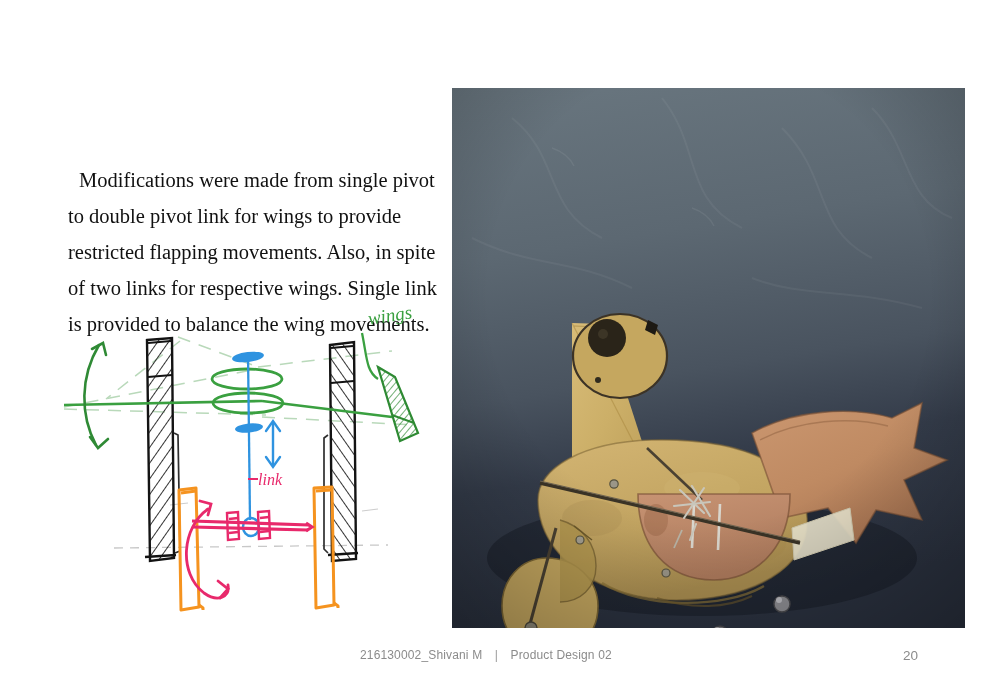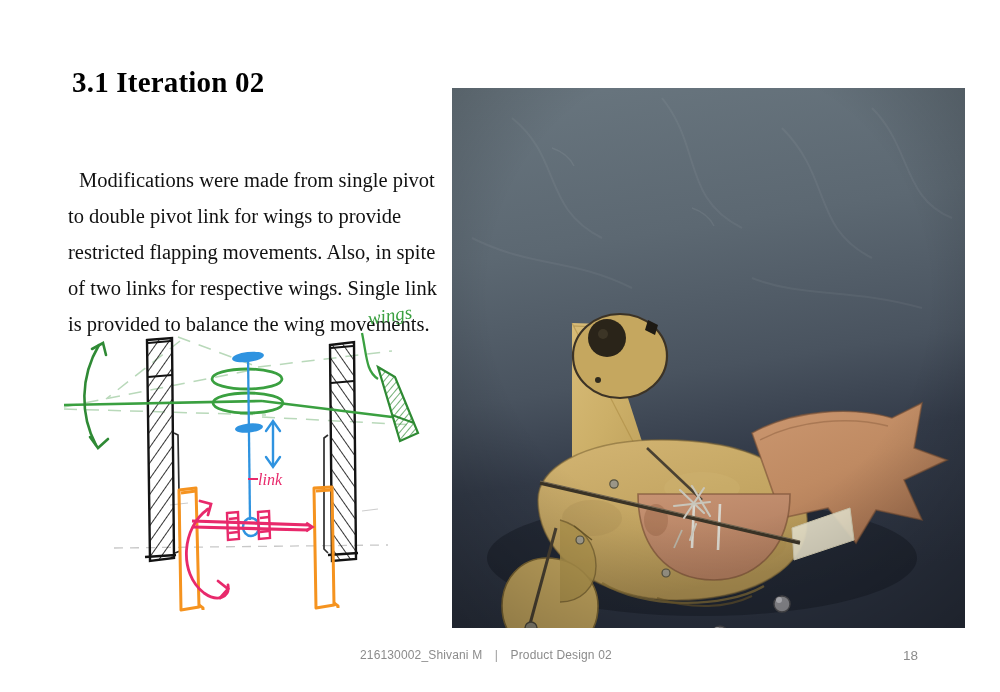--- a/index.html
+++ b/index.html
@@ -104,7 +104,6 @@
 
 <div class="slide">
 
-  <div class="section-title">3.1 Iteration 02</div>
 
   <div class="body-copy"> Modifications were made from single pivot to double pivot link for wings to provide restricted flapping movements. Also, in spite of two links for respective wings. Single link is provided to balance the wing movements.</div>
 

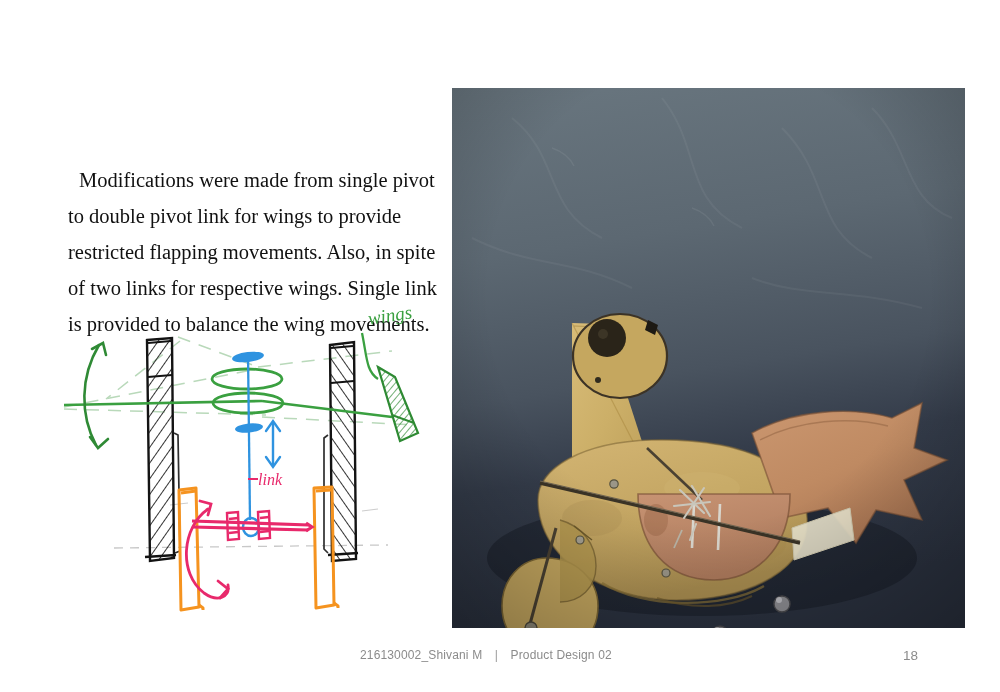--- a/index.html
+++ b/index.html
@@ -380,7 +380,7 @@
       <span class="footer-sep">|</span>
       <span>Product Design 02</span>
     </div>
-    <div class="footer-page">18</div>
+    <div class="footer-page">20</div>
   </div>
 
 </div>

